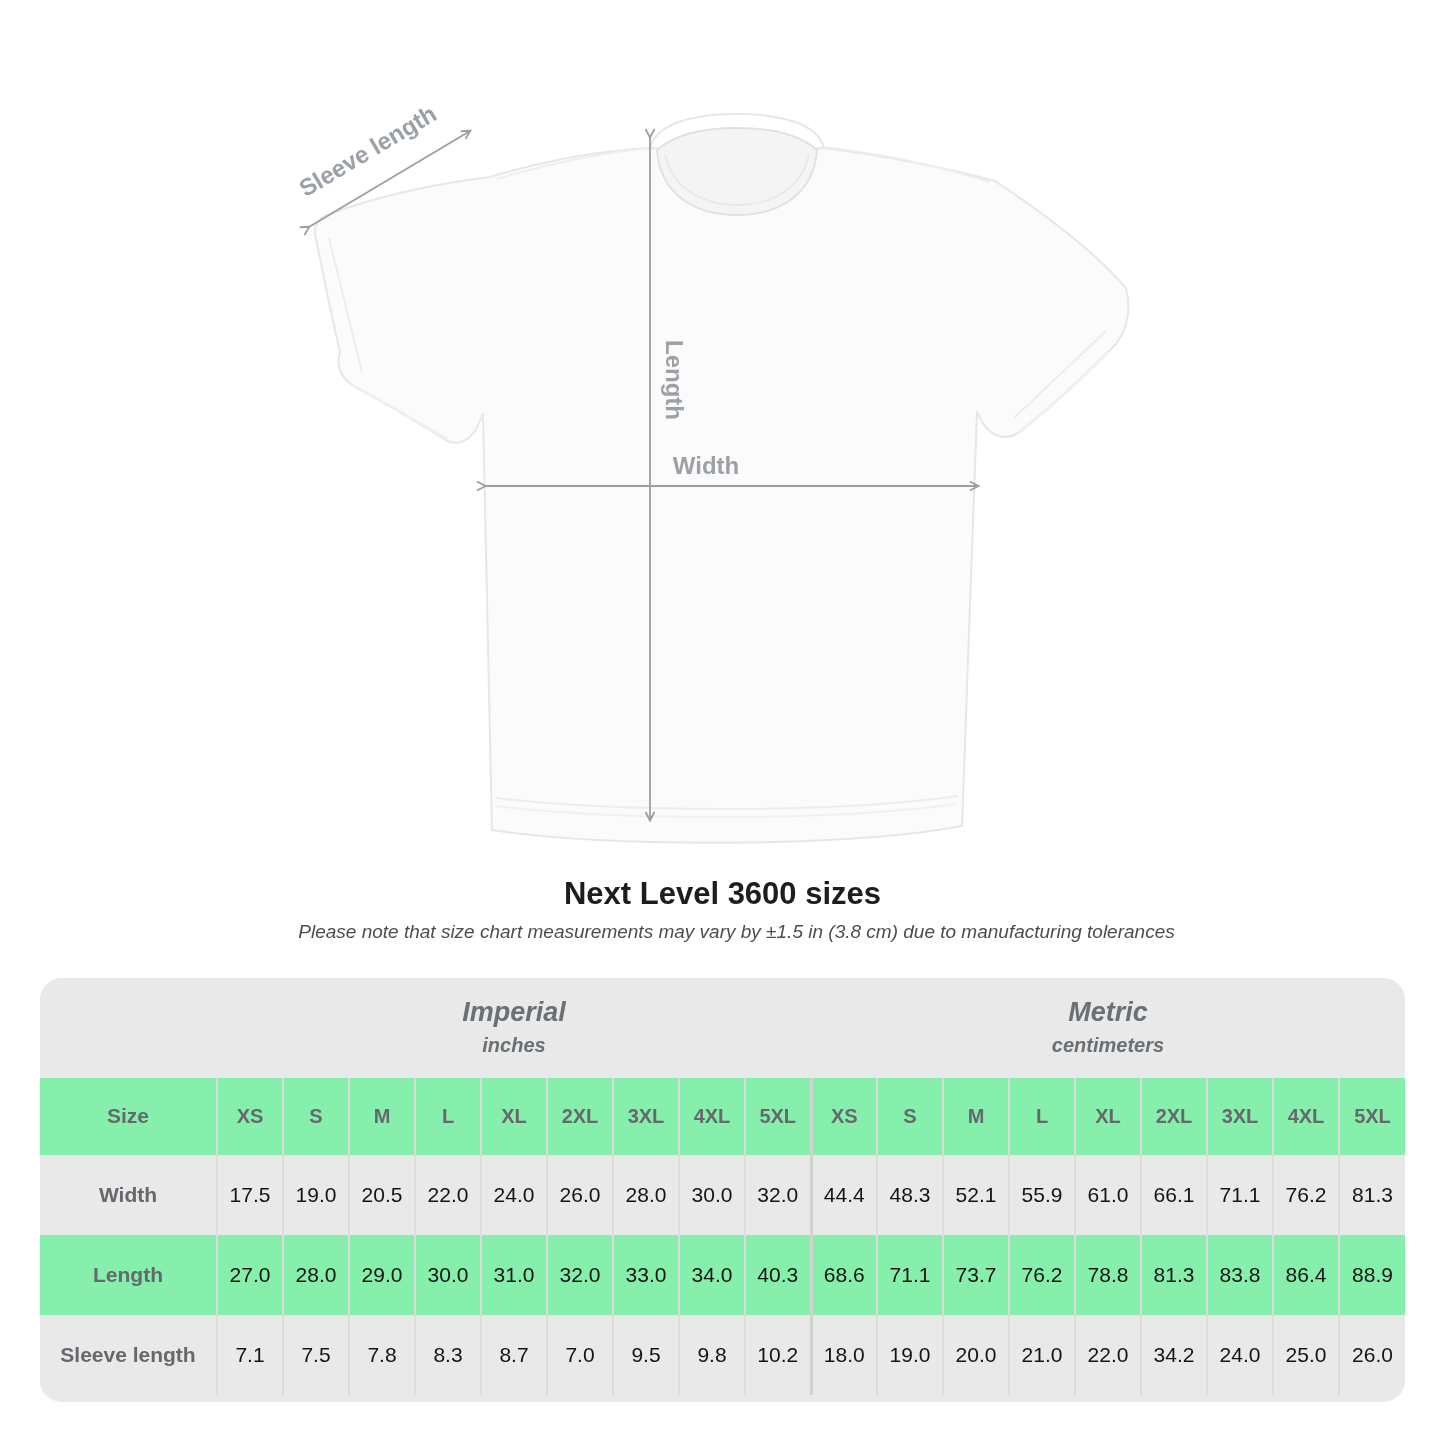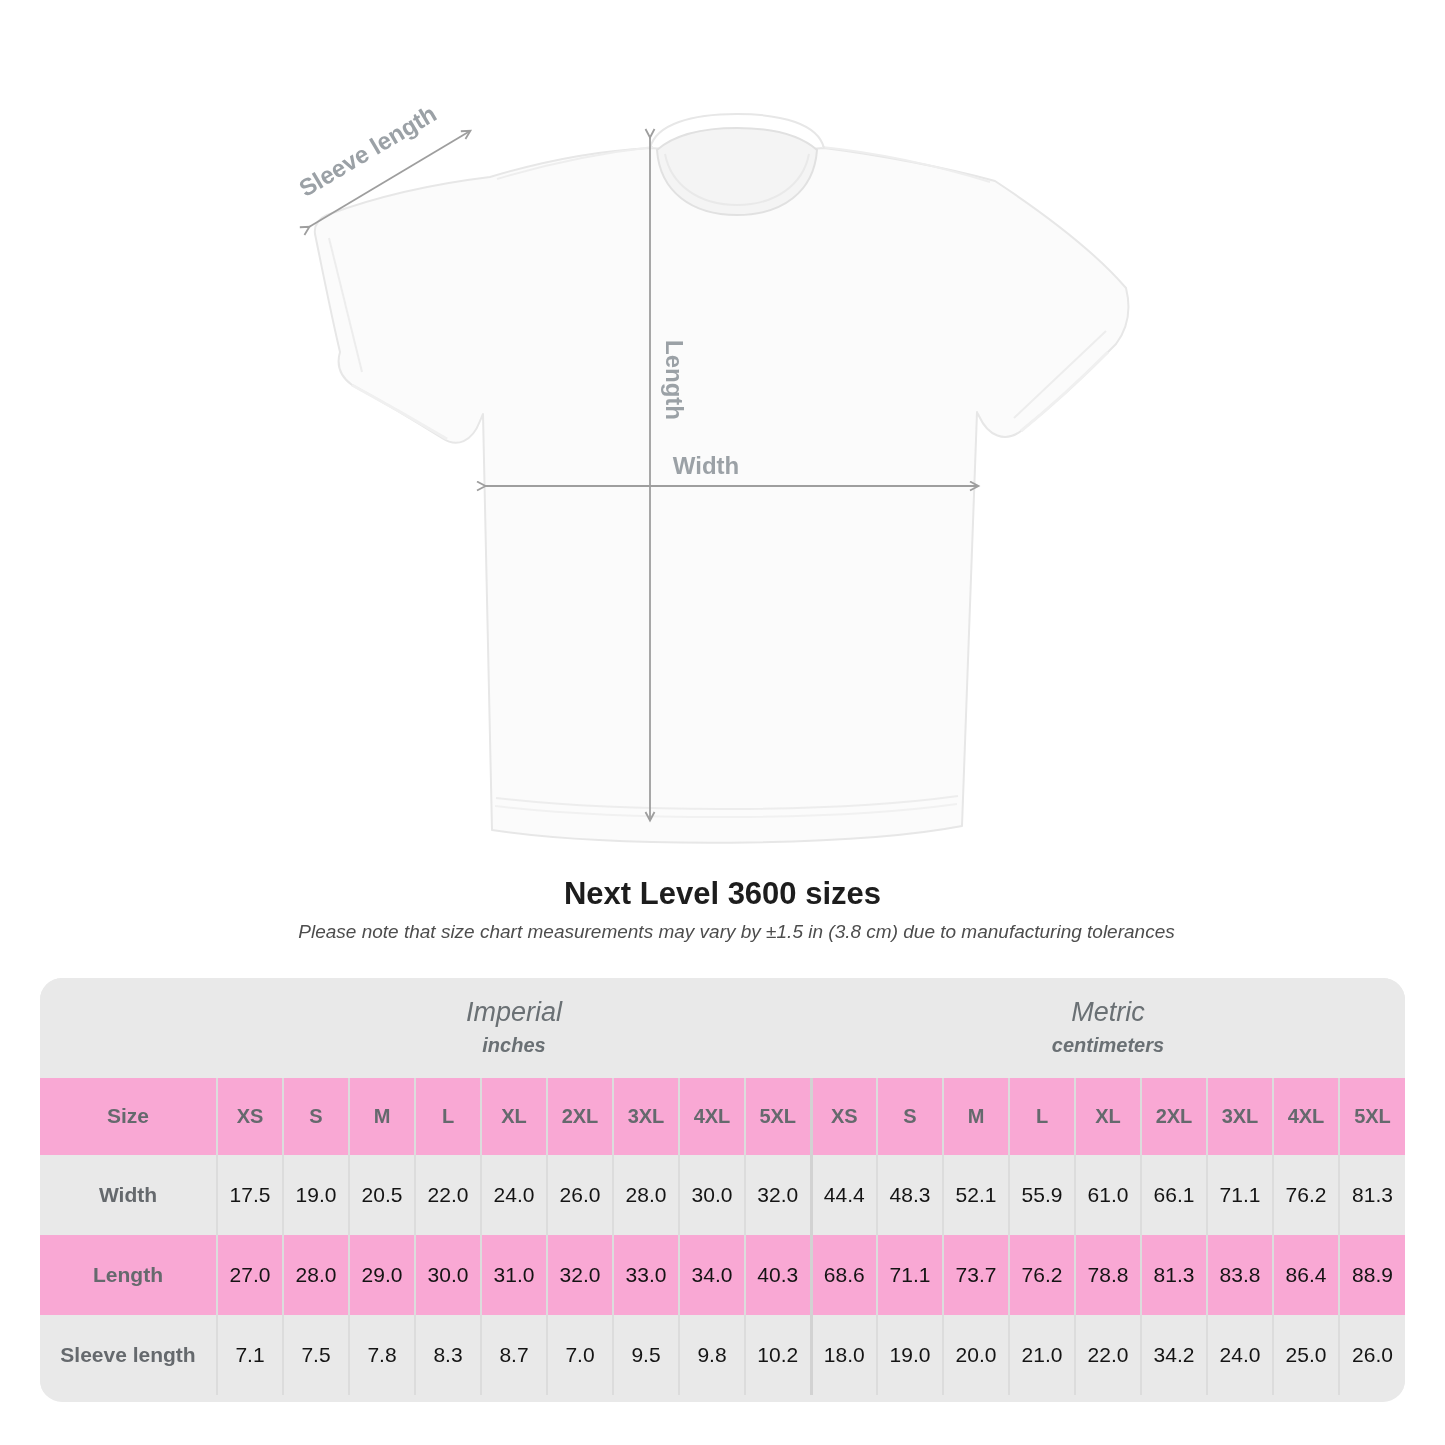--- a/index.html
+++ b/index.html
@@ -33,7 +33,7 @@
   table.size-table col.label-col{width:177px;}
   .unit-band th{height:100px;background:#e9e9e9;vertical-align:middle;padding:0;}
   .unit-name{
-    font-size:27px;font-weight:normal;font-style:italic;color:#6a7074;line-height:1.1;
+    font-size:27px;font-weight:bold;font-style:italic;color:#6a7074;line-height:1.1;
   }
   .unit-sub{
     margin-top:7px;font-size:20px;font-style:italic;color:#6a7074;text-align:center;

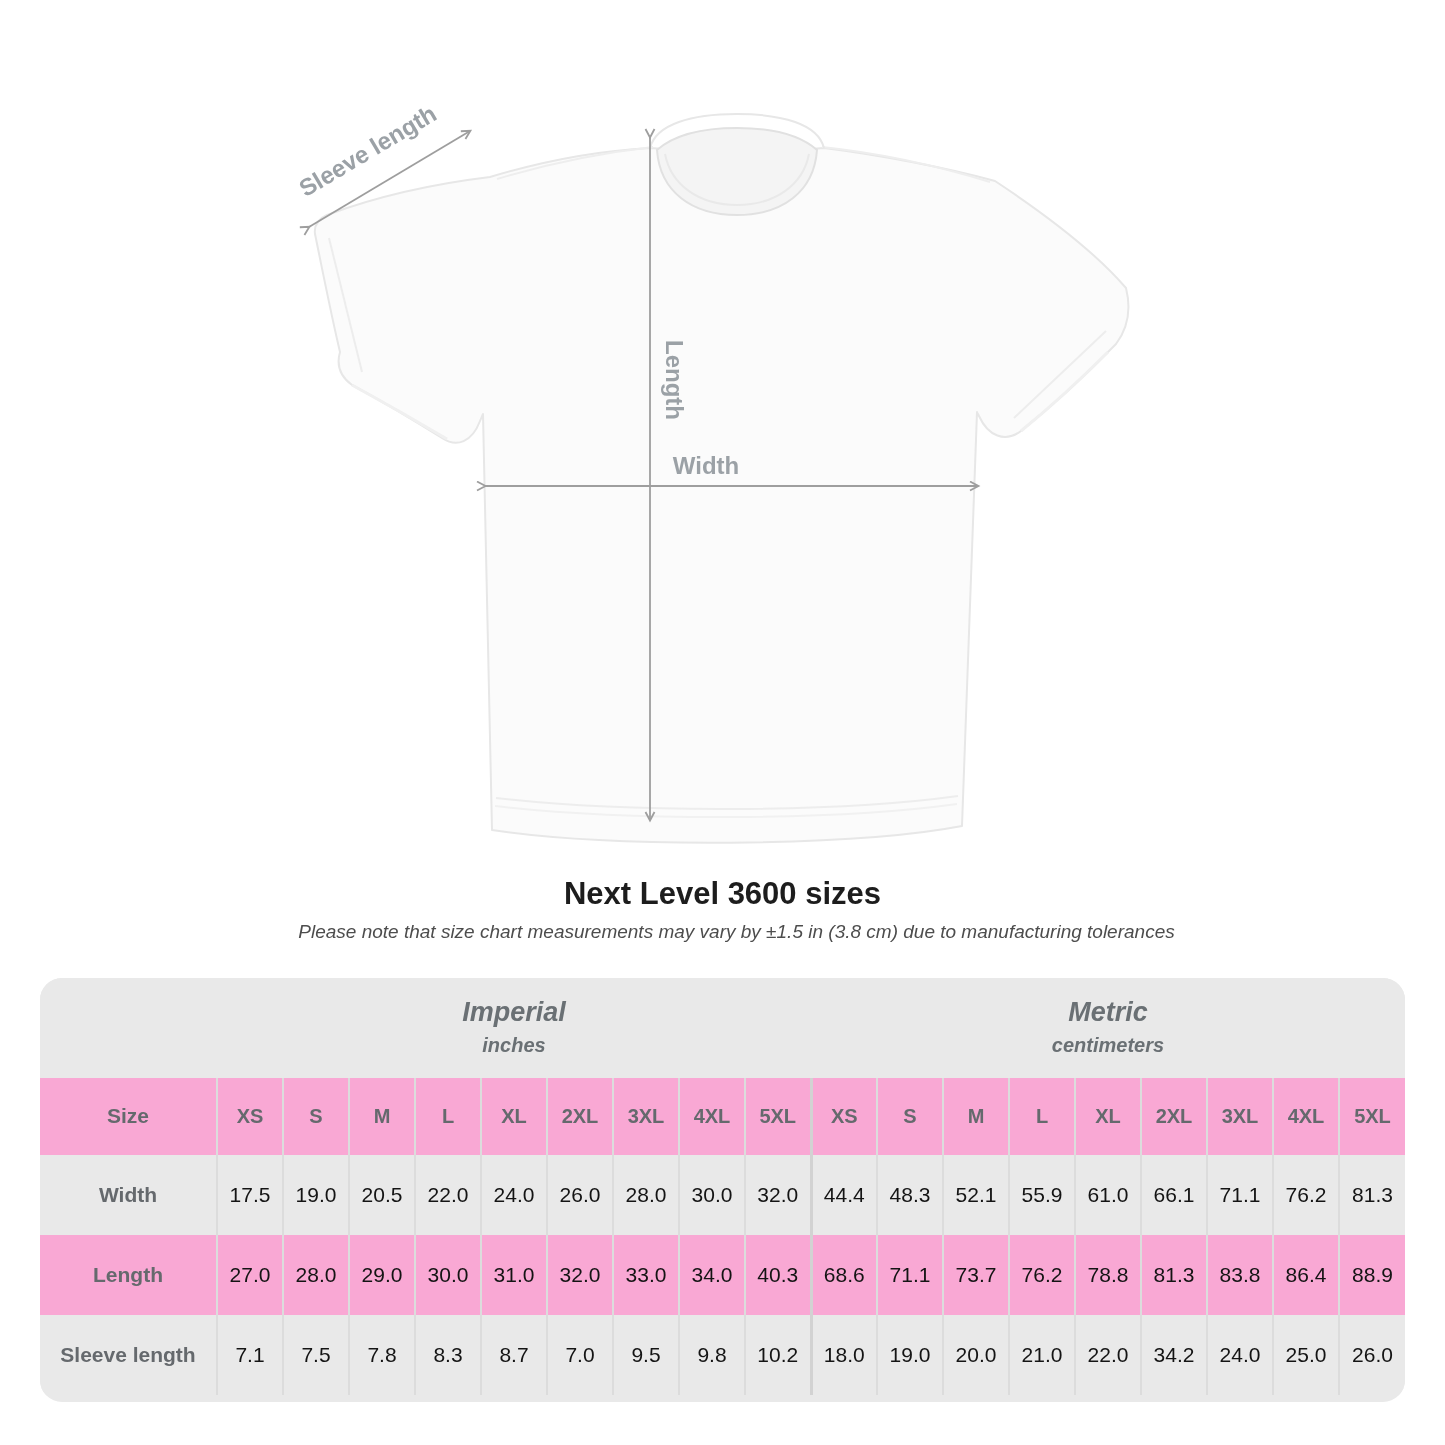--- a/index.html
+++ b/index.html
@@ -40,7 +40,7 @@
   }
   tr.sizes-row > *{height:77px;}
   tr.meas-row > *{height:80px;}
-  tr.row-white{background:#f9a8d4;}
+  tr.row-white{background:#86efac;}
   tr.row-gray{background:#e9e9e9;}
   td,th{padding:0;text-align:center;vertical-align:middle;}
   .head-label{

